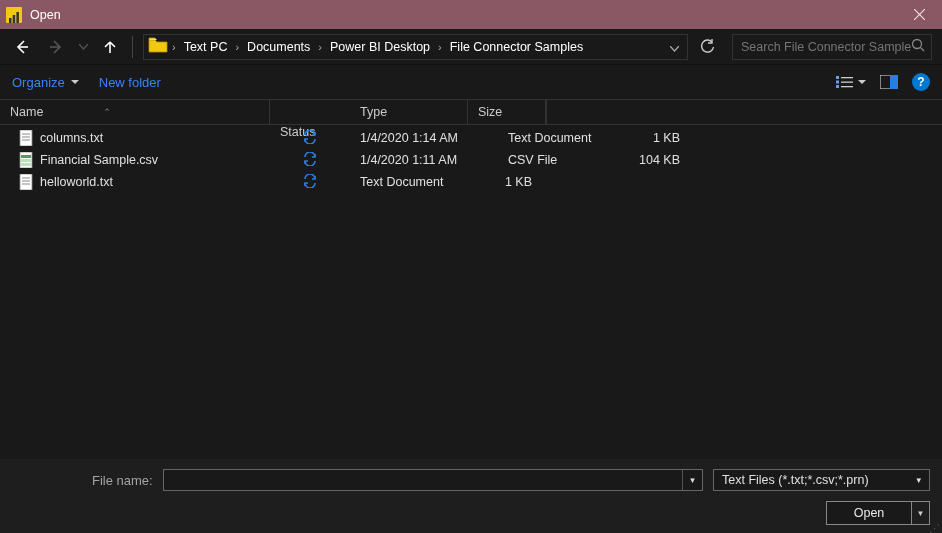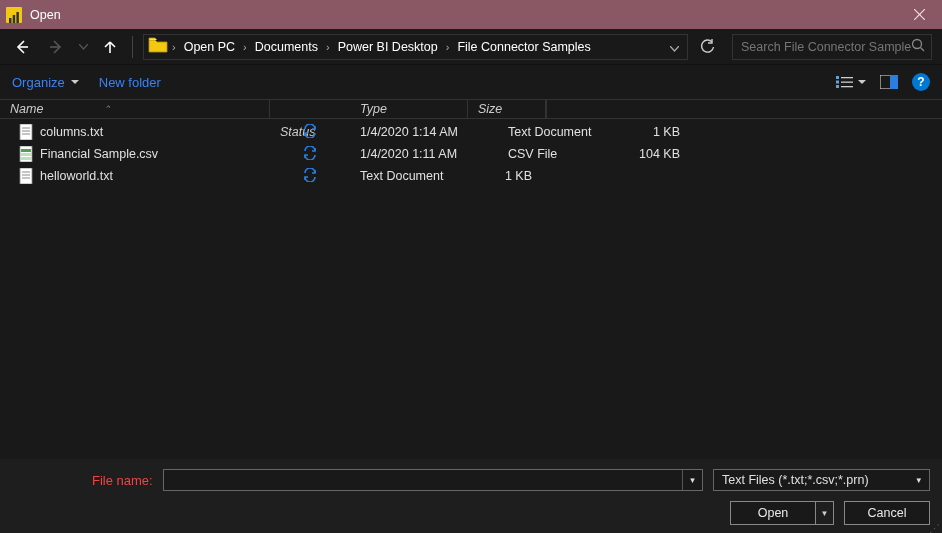--- a/index.html
+++ b/index.html
@@ -124,7 +124,7 @@
         </svg>
     </span>
     <span class="crumb-sep">›</span>
-    <span class="crumb">Open PC</span>
+    <span class="crumb">Text PC</span>
     <span class="crumb-sep">›</span>
     <span class="crumb">Documents</span>
     <span class="crumb-sep">›</span>

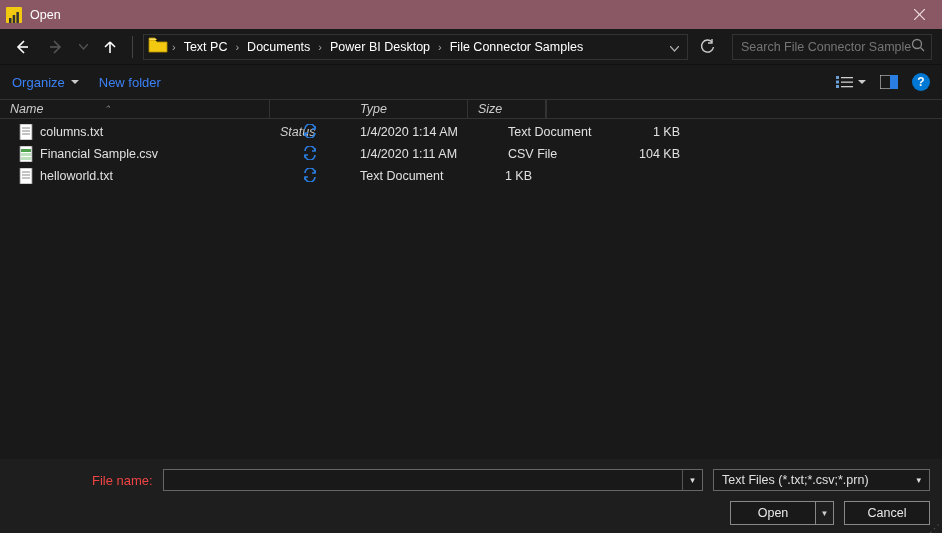--- a/index.html
+++ b/index.html
@@ -36,7 +36,7 @@
 .help-icon { width:18px; height:18px; border-radius:50%; background:#0078d4; color:#fff; font-size:12px; font-weight:bold; display:flex;align-items:center;justify-content:center; }
 
 
-.list-header { display:flex; height: 20px; border-top:1px solid #333; border-bottom:1px solid #333;font-style:italic; }
+.list-header { display:flex; height: 26px; border-top:1px solid #333; border-bottom:1px solid #333; }
 .col { font-size:12.5px; color:#ccc; display:flex; align-items:center; padding:0 10px; border-right:1px solid #333; }
 .col.name { width: 270px; }
 .col.status { width: 80px; margin-top: 32px; }

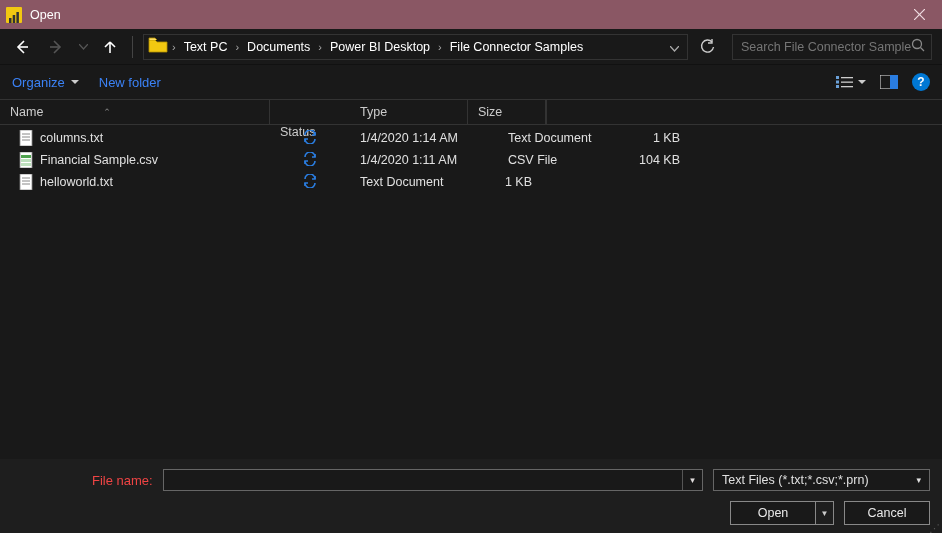--- a/index.html
+++ b/index.html
@@ -60,7 +60,7 @@
 
 .bottombar { position:absolute; bottom:0; left:0; right:0; background:#1e1e1e; padding: 10px 12px 8px 12px; }
 .fn-row { display:flex; align-items:center; gap:10px; margin-bottom:10px; }
-.fn-label { font-size:13px; color:#ef4444; margin-left:80px;}
+.fn-label { font-size:13px; color:#a3a3a3; margin-left:80px;}
 .fn-input-wrap { flex:1; height:22px; border:1px solid #666; background:#191919; display:flex; align-items:center; }
 .fn-input-wrap input { flex:1; background:transparent; border:none; outline:none; color:#fff; font-size:12.5px; padding:0 6px;}
 .fn-drop { width:20px; height:100%; border-left:1px solid #555; display:flex;align-items:center;justify-content:center;color:#e0dcdc;font-size:9px;}

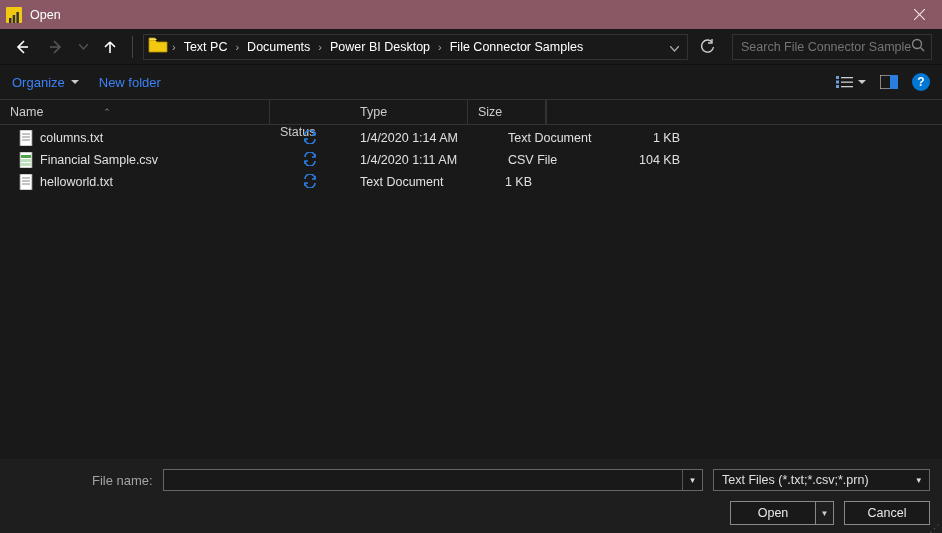--- a/index.html
+++ b/index.html
@@ -291,7 +291,6 @@
       <div class="dlg-btn">Open</div>
       <div class="split">▼</div>
     </div>
-    <div class="dlg-btn">Cancel</div>
   </div>
   <div class="resize-grip">⋰</div>
 </div>

